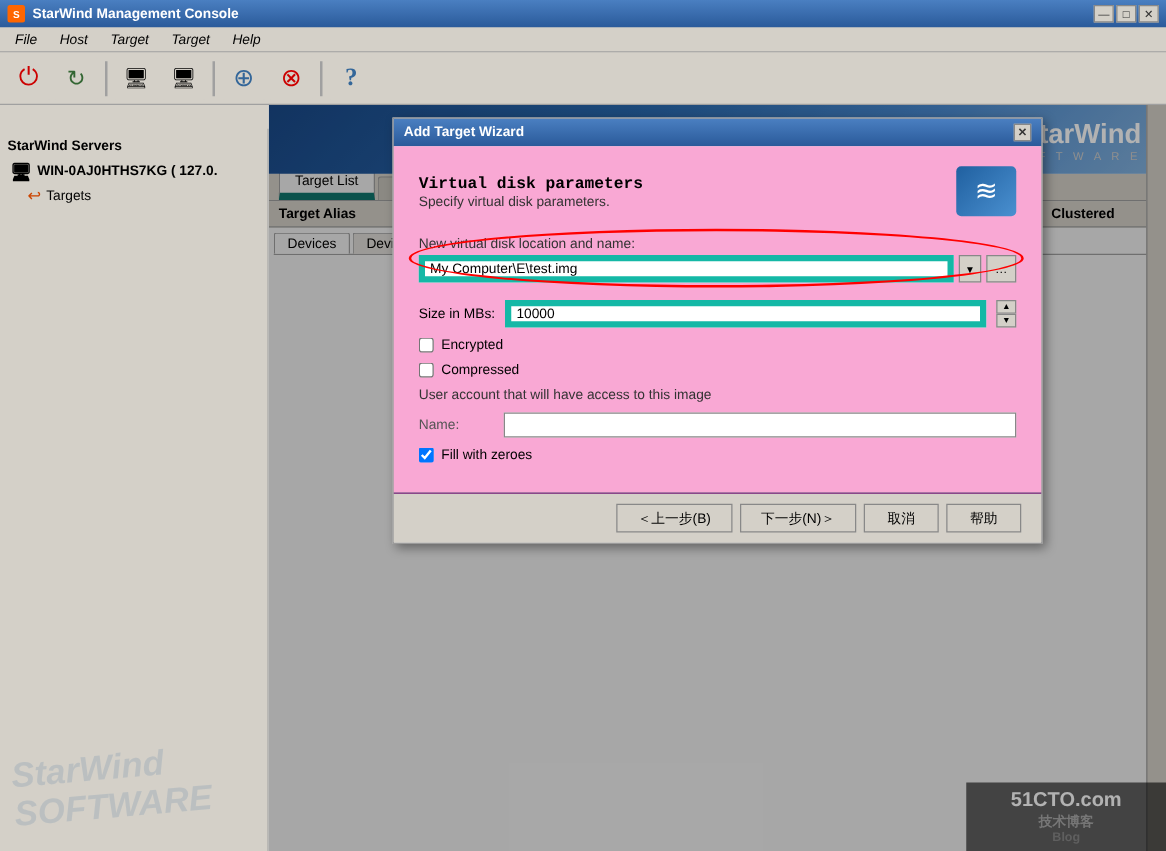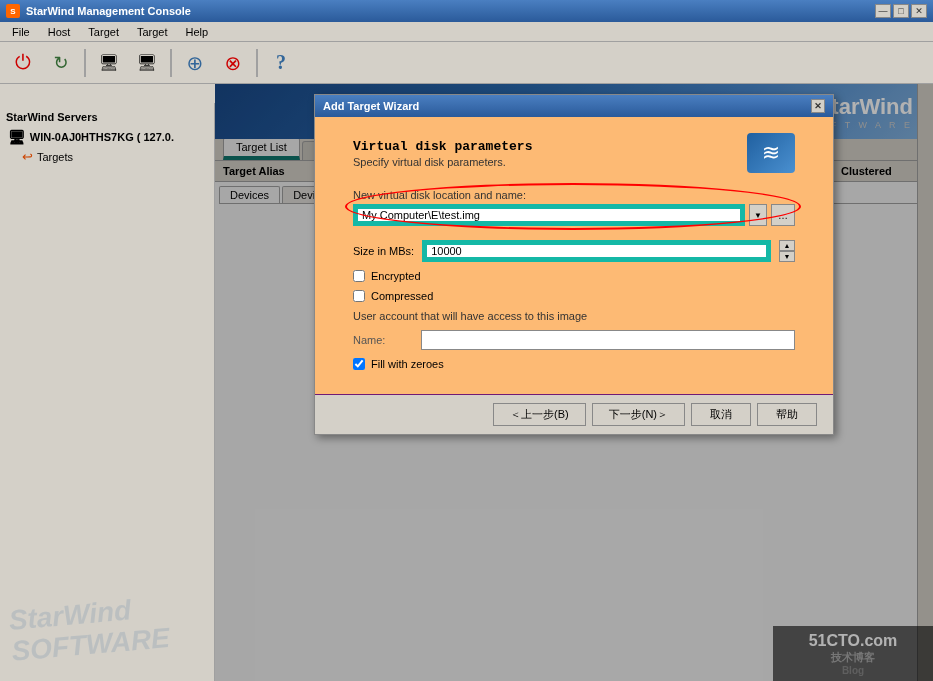--- a/index.html
+++ b/index.html
@@ -30,7 +30,7 @@
       border-bottom: 1px solid #a0a0a0;
       gap: 2px;
     }
-    .menu-item { padding: 2px 8px; font-size: 11px; cursor: pointer; color: #000; }
+    .menu-item { padding: 2px 8px; font-size: 11px; cursor: pointer; color: #000; font-style: italic; }
 
     
     .toolbar {

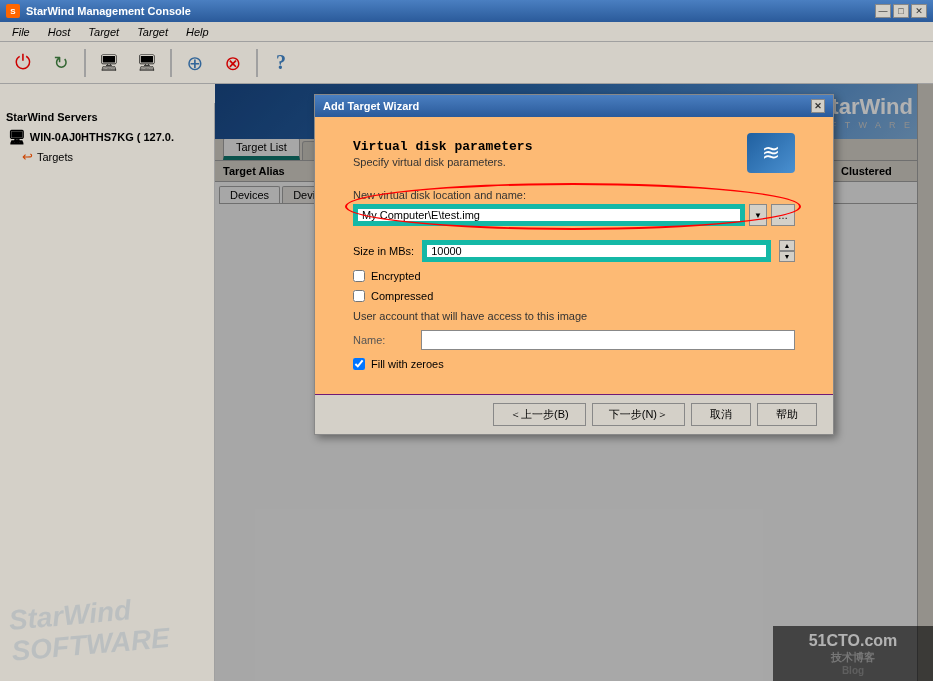--- a/index.html
+++ b/index.html
@@ -125,7 +125,7 @@
     }
     .tab.active {
       background: #f0f0f0;
-      border-bottom: 4px solid #0f766e;
+      border-bottom: 6px solid #0f766e;
     }
 
     

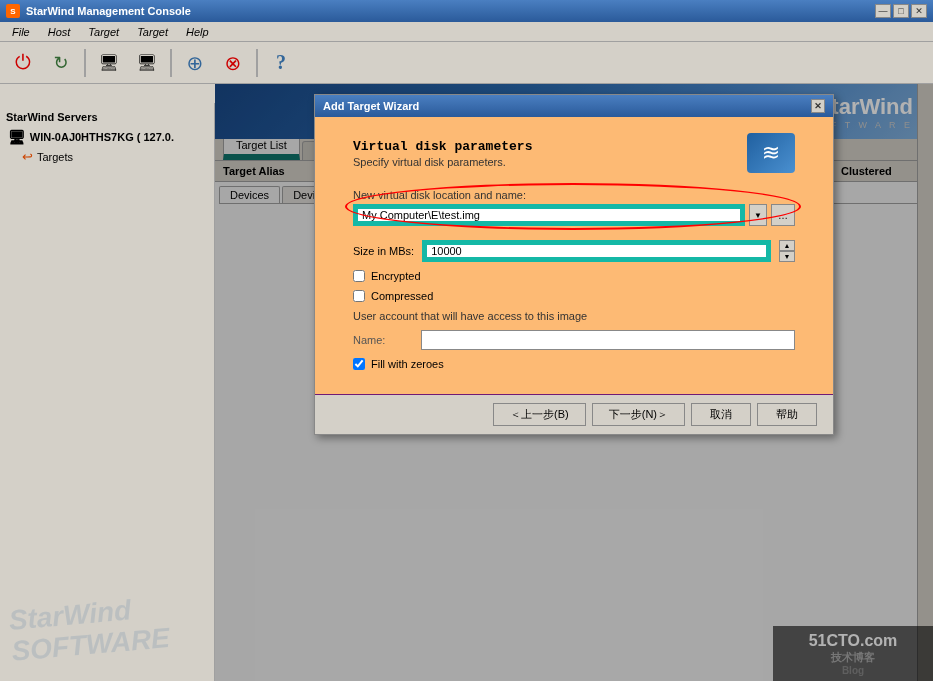--- a/index.html
+++ b/index.html
@@ -197,8 +197,8 @@
       cursor: pointer; color: #333;
     }
     .dialog-body {
-      padding: 16px 38px;
-      background: #fdba74;
+      padding: 16px 20px;
+      background: #f9a8d4;
     }
     .dialog-header-section {
       display: flex;

